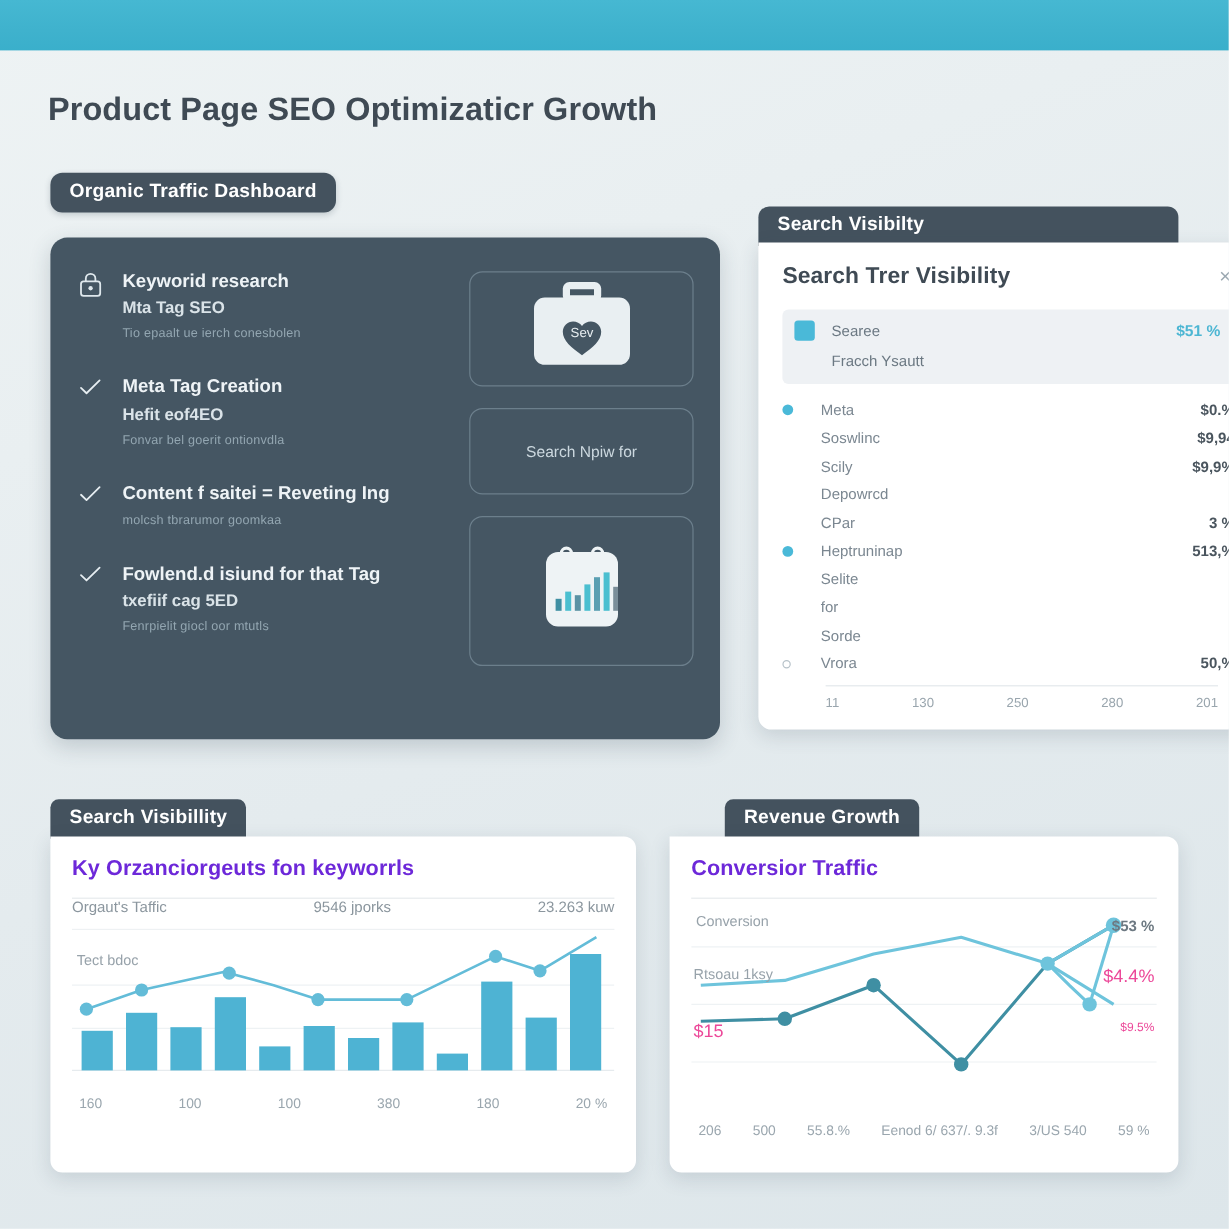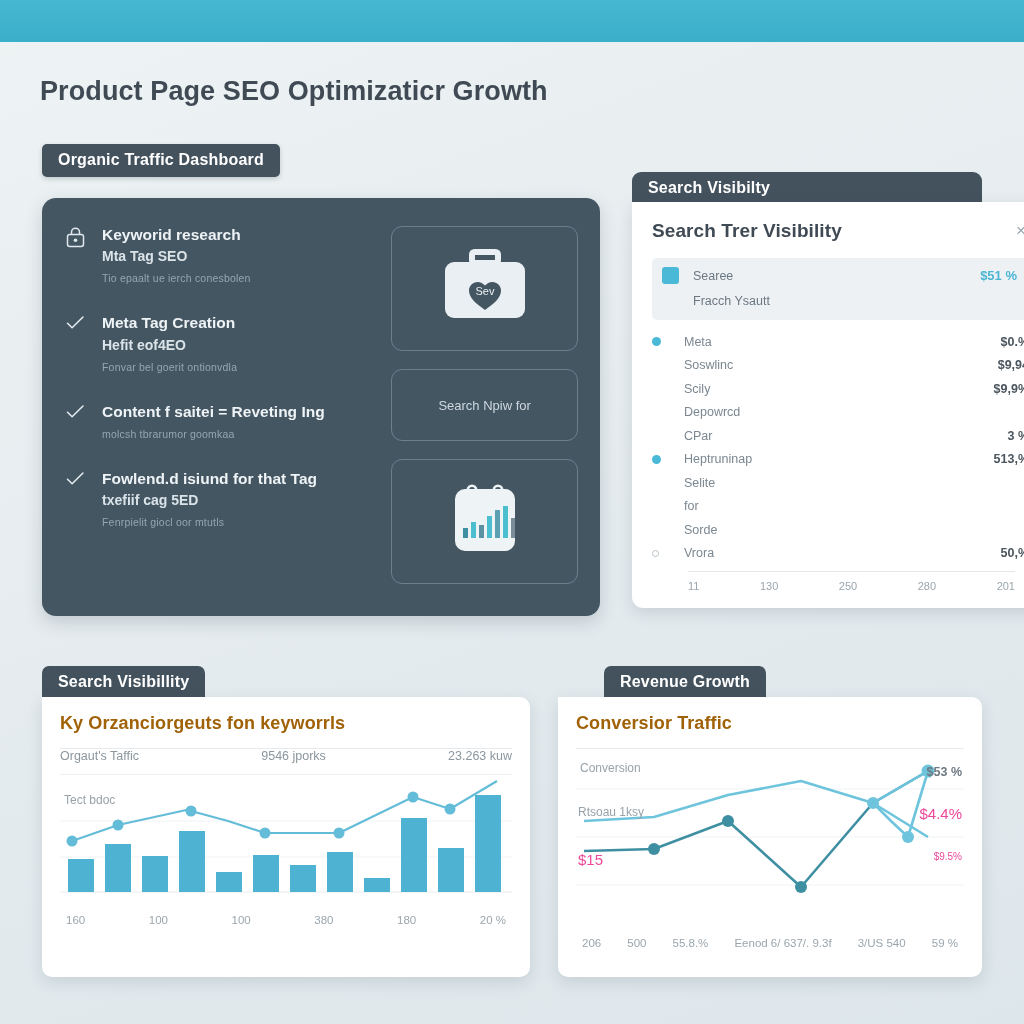--- a/index.html
+++ b/index.html
@@ -36,7 +36,7 @@
     white-space: nowrap;
     letter-spacing: .2px;
   }
-  .pill.shadowed { box-shadow: 0 2px 5px rgba(40,60,75,.22); }
+  .pill.shadowed { box-shadow: 0 2px 5px rgba(40,60,75,.22); border-radius: 10px; }
 
   #label-organic { position: absolute; left: 42px; top: 144px; }
 

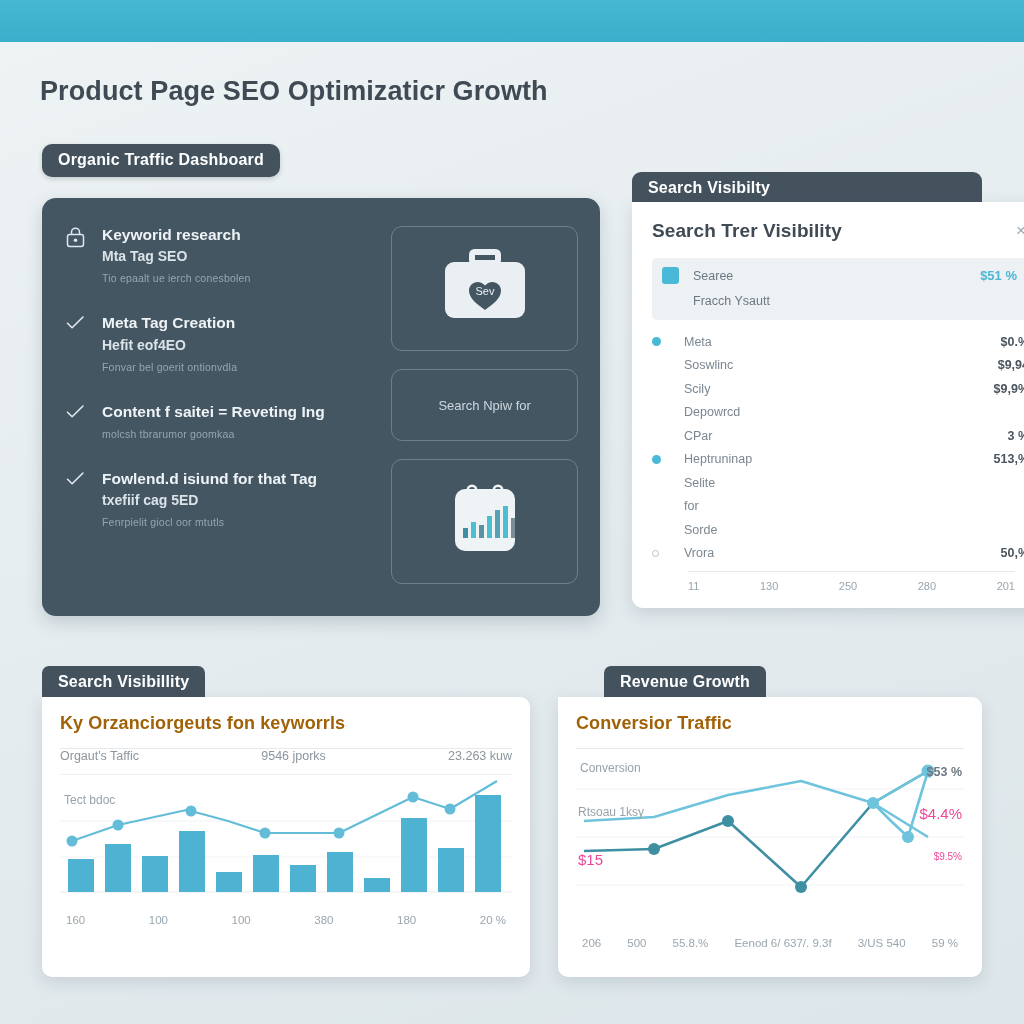--- a/index.html
+++ b/index.html
@@ -66,7 +66,7 @@
     display: flex; align-items: center; justify-content: center;
     color: #ccd8df; font-size: 13px;
   }
-  .tile-a { height: 125px; }
+  .tile-a { height: 96px; }
   .tile-b { height: 72px; }
   .tile-c { height: 125px; }
 

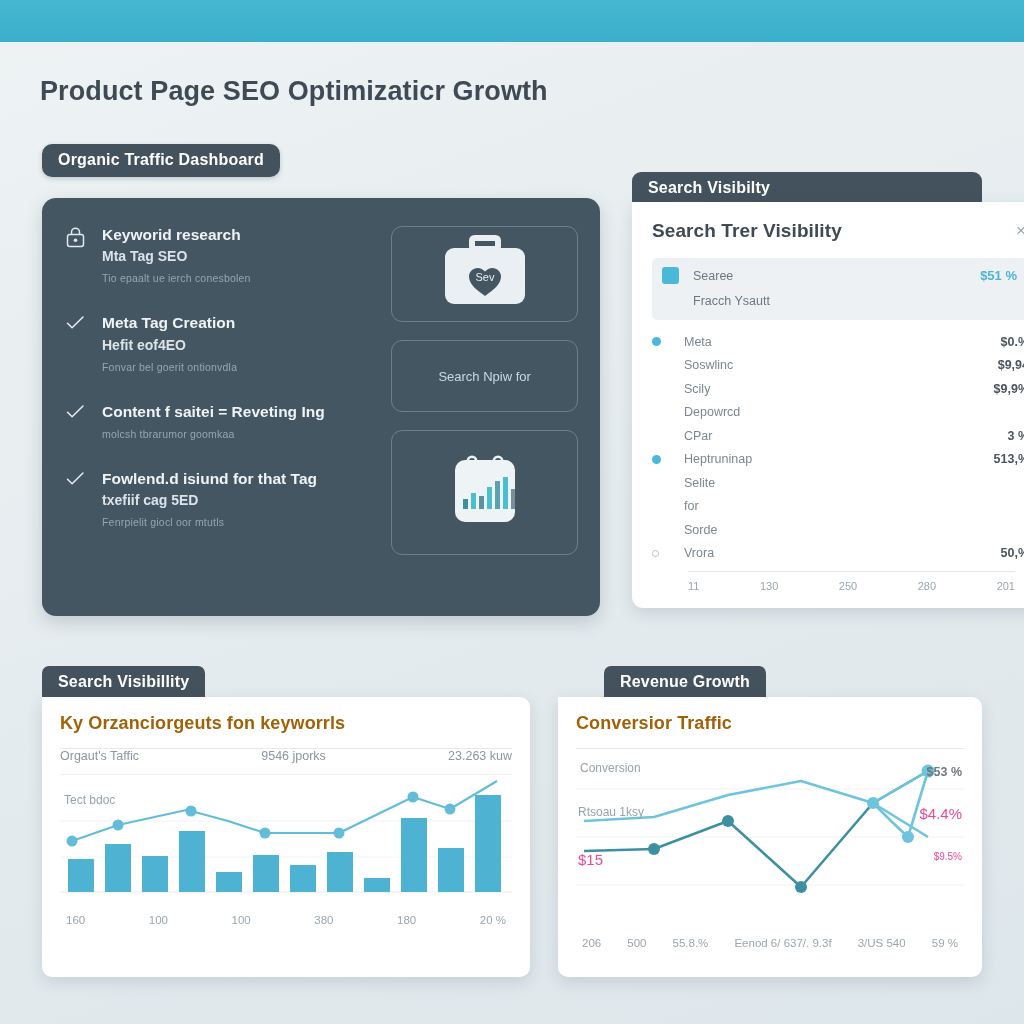--- a/index.html
+++ b/index.html
@@ -123,7 +123,7 @@
   #card-left  { left: 42px;  top: 697px; width: 488px; height: 280px; }
   #card-right { left: 558px; top: 697px; width: 424px; height: 280px; }
 
-  .cc-title { font-size: 18px; font-weight: 700; color: #a16207; letter-spacing: .1px; }
+  .cc-title { font-size: 18px; font-weight: 700; color: #6d28d9; letter-spacing: .1px; }
   .cc-rule { border-top: 1px solid #e6eaed; margin-top: 14px; }
   .cc-meta { display: flex; justify-content: space-between; align-items: baseline; margin-top: 0; }
   .cc-meta span { font-size: 12.5px; color: #8b969e; }

